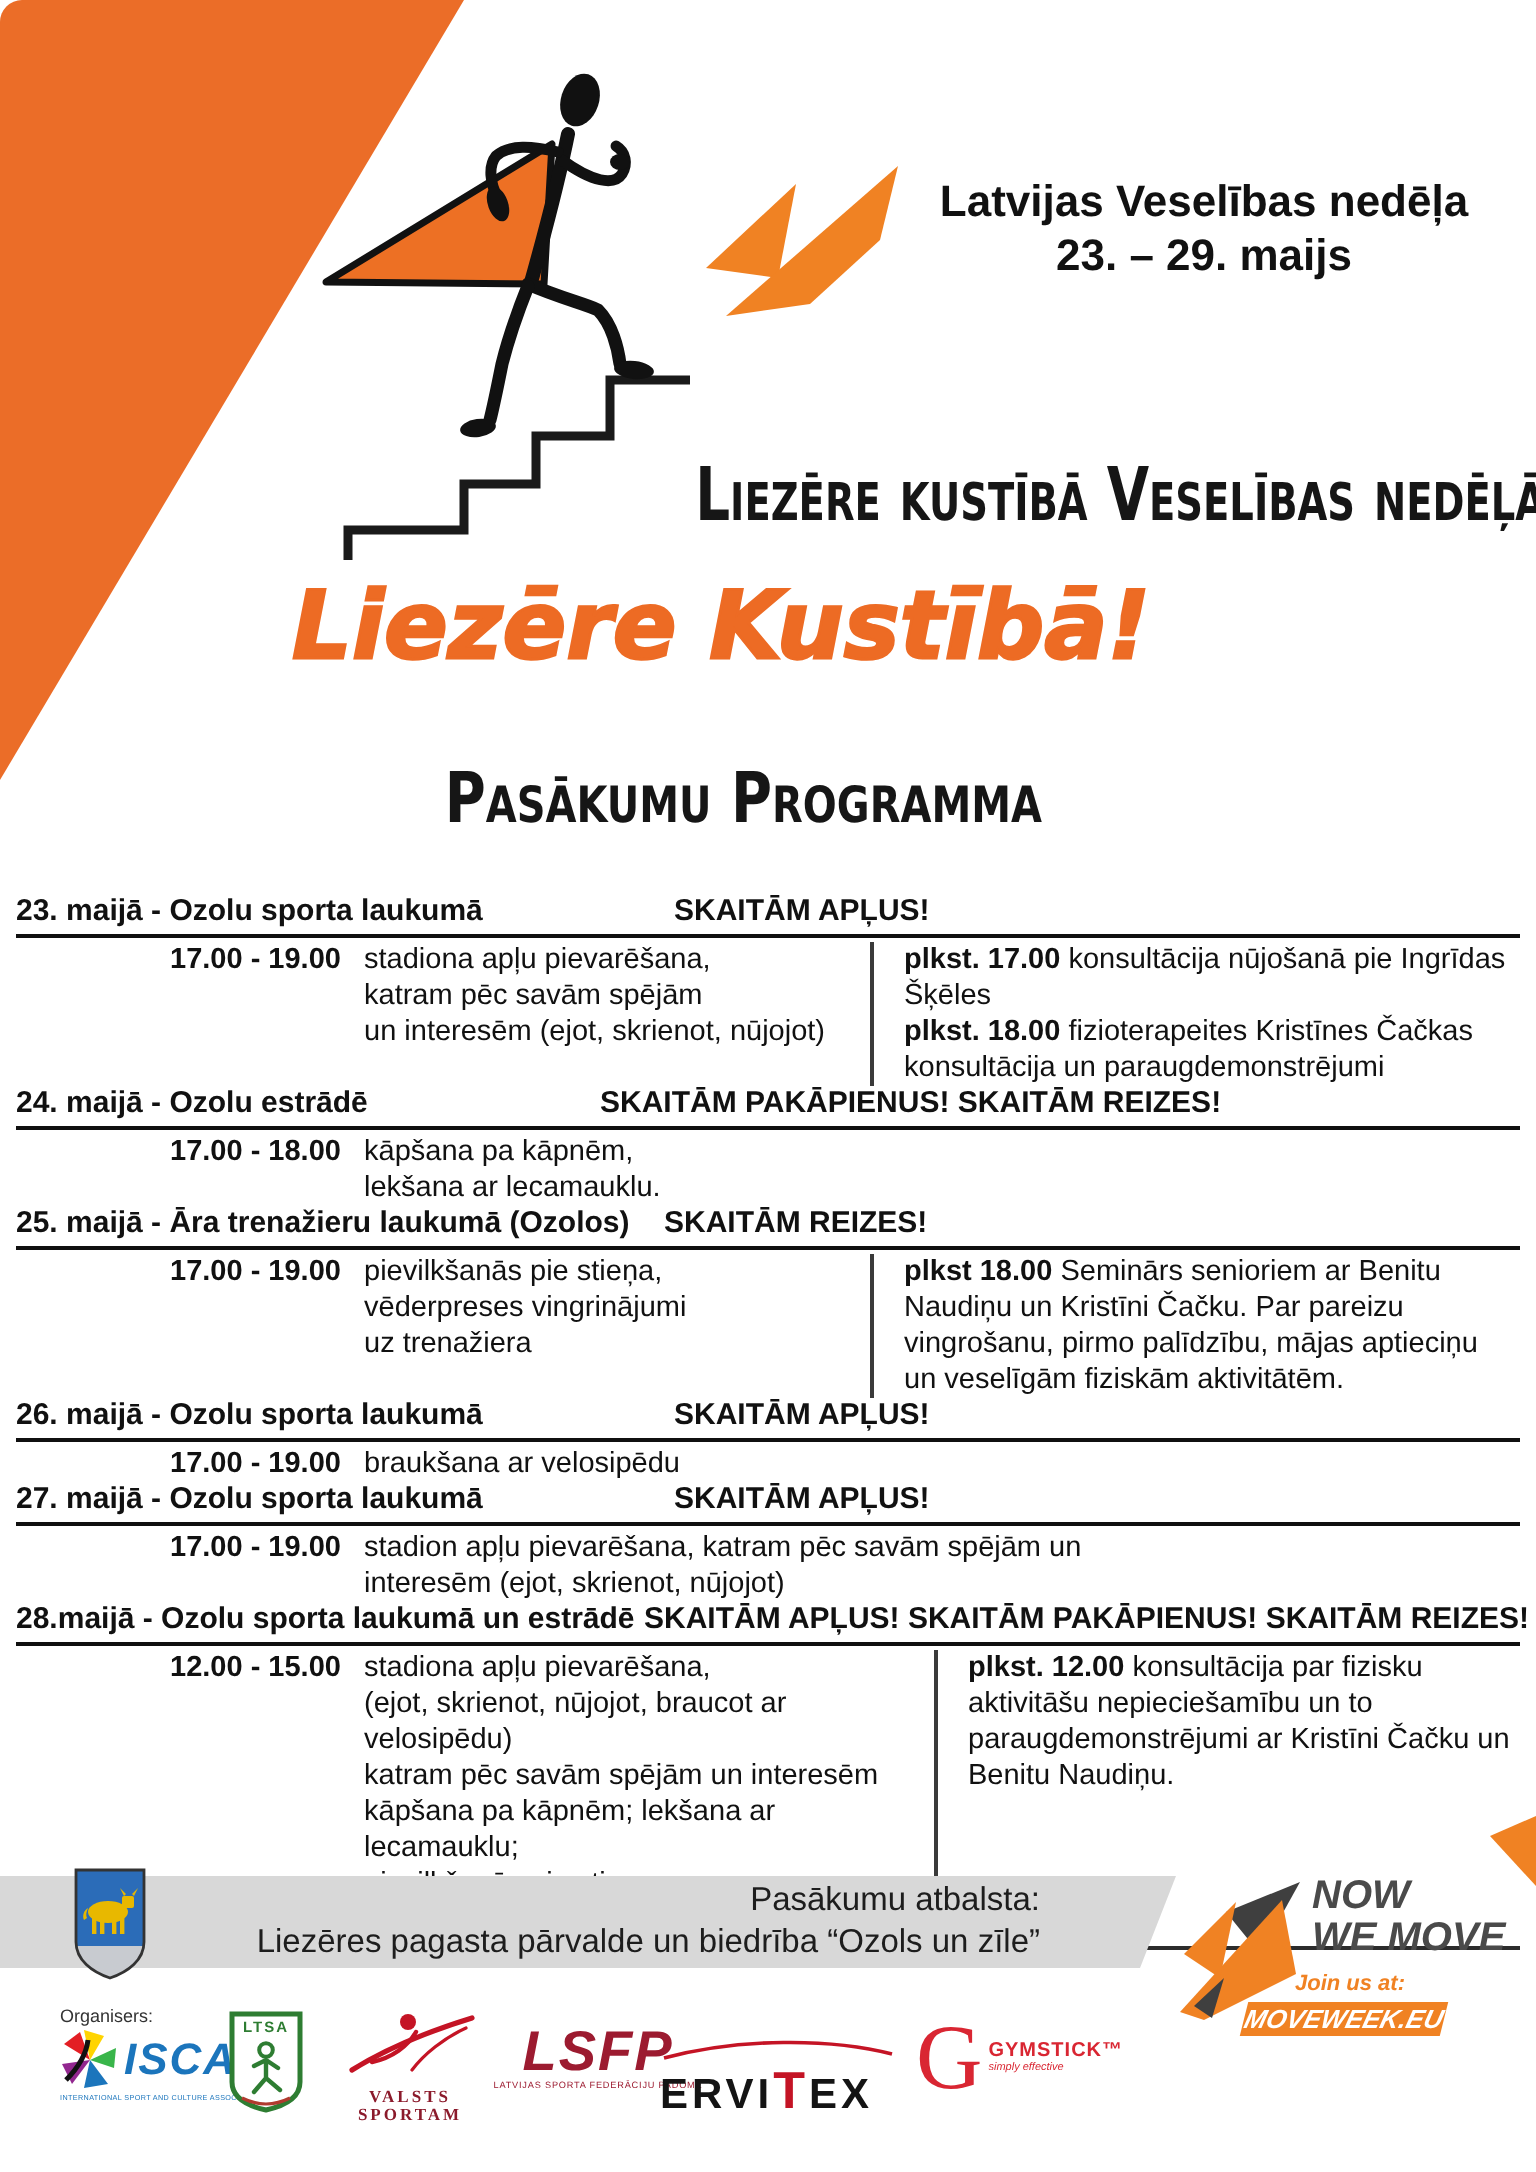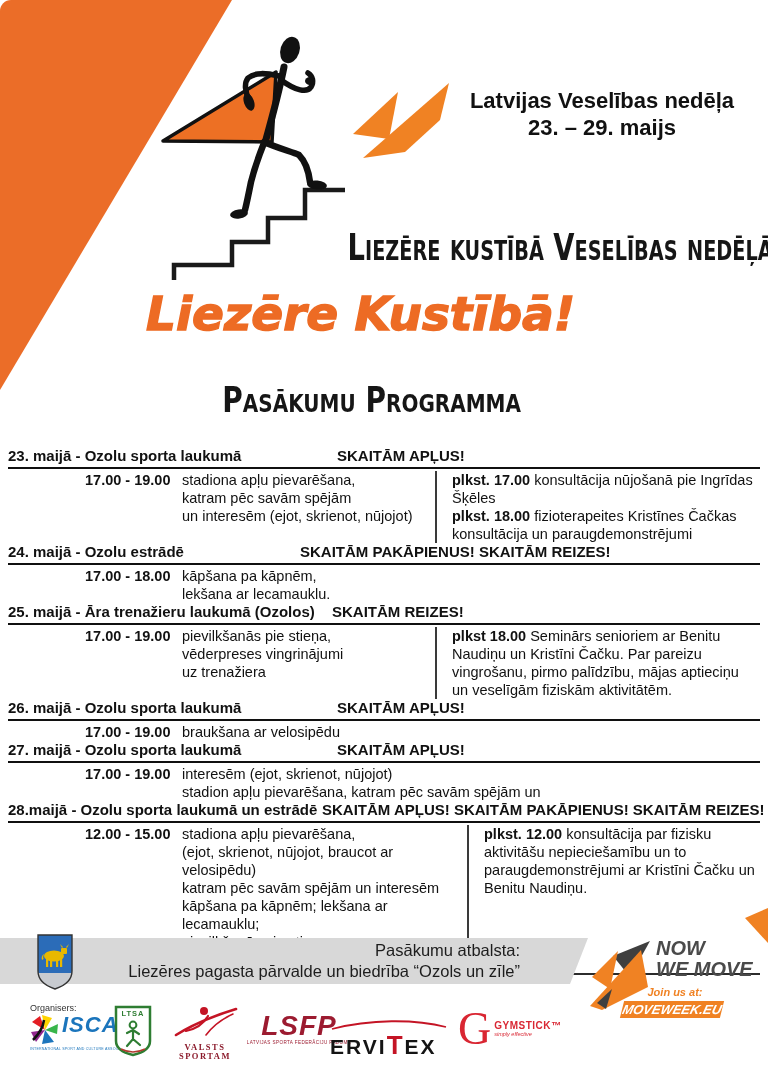--- a/index.html
+++ b/index.html
@@ -220,8 +220,8 @@
             <div class="sec-left">
               <span class="time">17.00 - 19.00</span>
               <div class="acts">
+                <div>stadion apļu pievarēšana, katram pēc savām spējām un</div>
                 <div>interesēm (ejot, skrienot, nūjojot)</div>
-                <div>stadion apļu pievarēšana, katram pēc savām spējām un</div>
               </div>
             </div>
           </div>

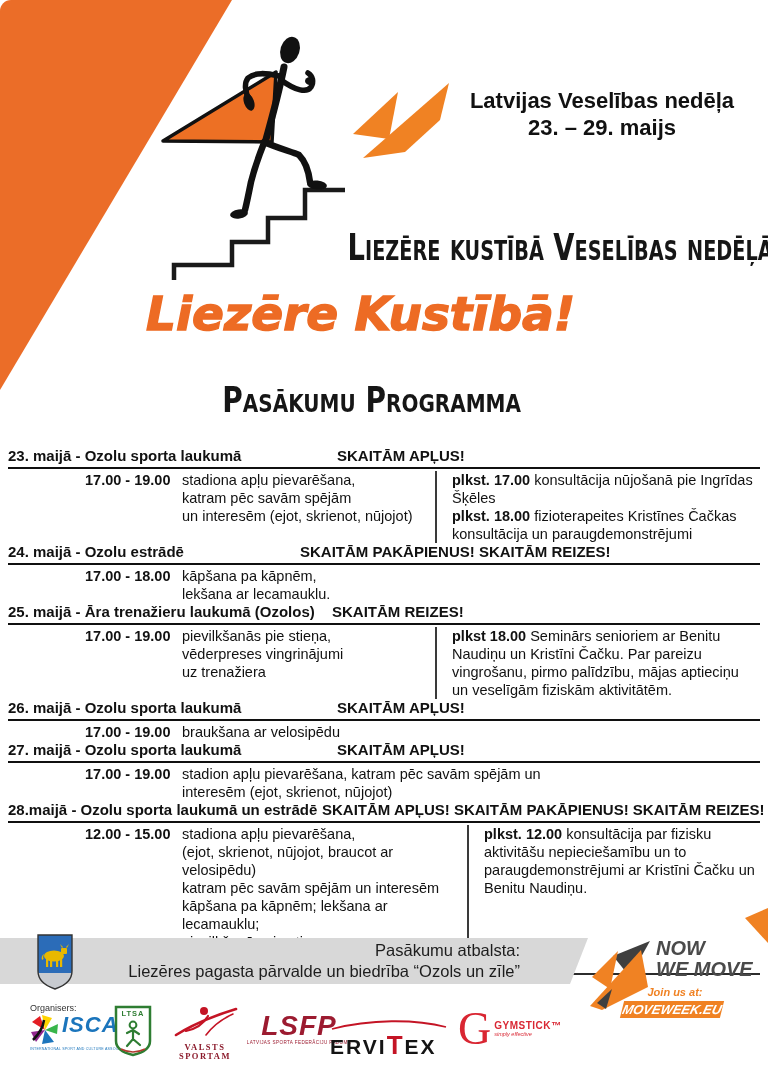--- a/index.html
+++ b/index.html
@@ -85,7 +85,7 @@
   .org-label{position:absolute;top:1003px;left:30px;font-size:9px;color:#333;}
   .logo{position:absolute;}
   .isca{top:1014px;left:30px;width:120px;}
-  .isca-row{display:flex;align-items:flex-start;}
+  .isca-row{display:flex;align-items:center;}
   .isca-name{color:#1B75BC;font-weight:bold;font-style:italic;font-size:22px;line-height:22px;margin-left:2px;letter-spacing:1px;}
   .isca-cap{color:#1B75BC;font-size:3.6px;letter-spacing:.2px;margin-top:1px;white-space:nowrap;}
   .ltsa{top:1005px;left:114px;}

